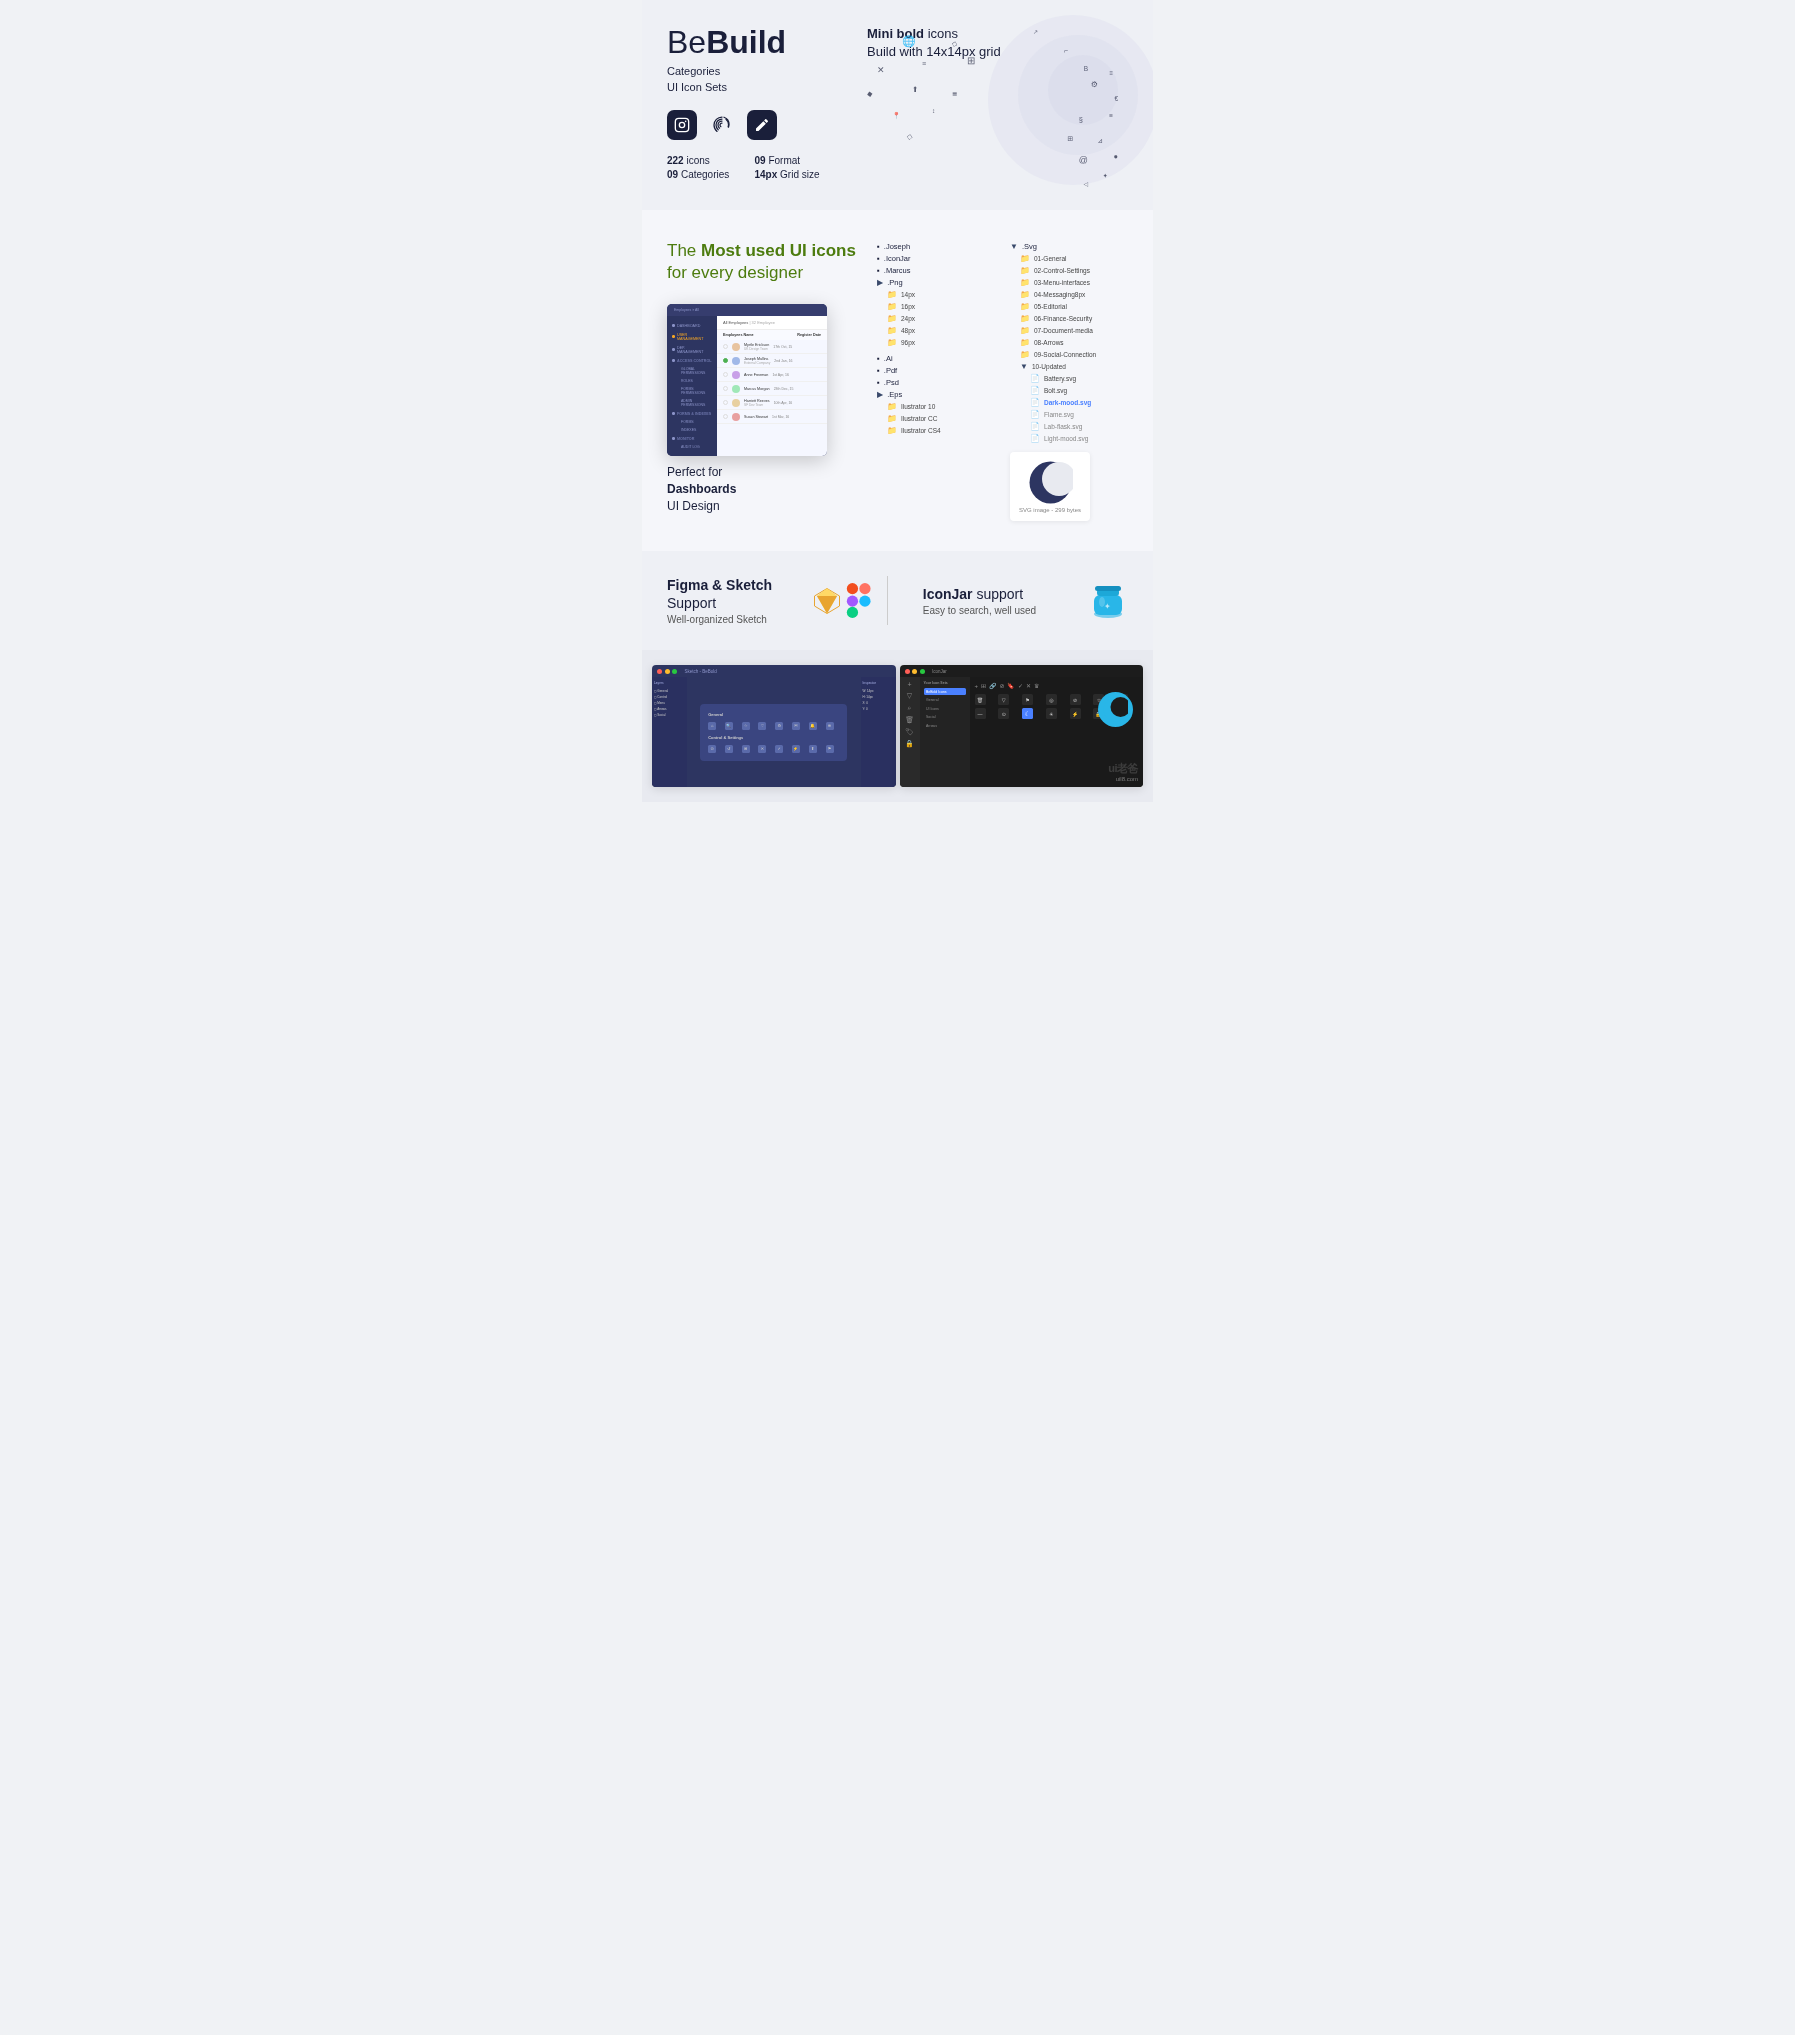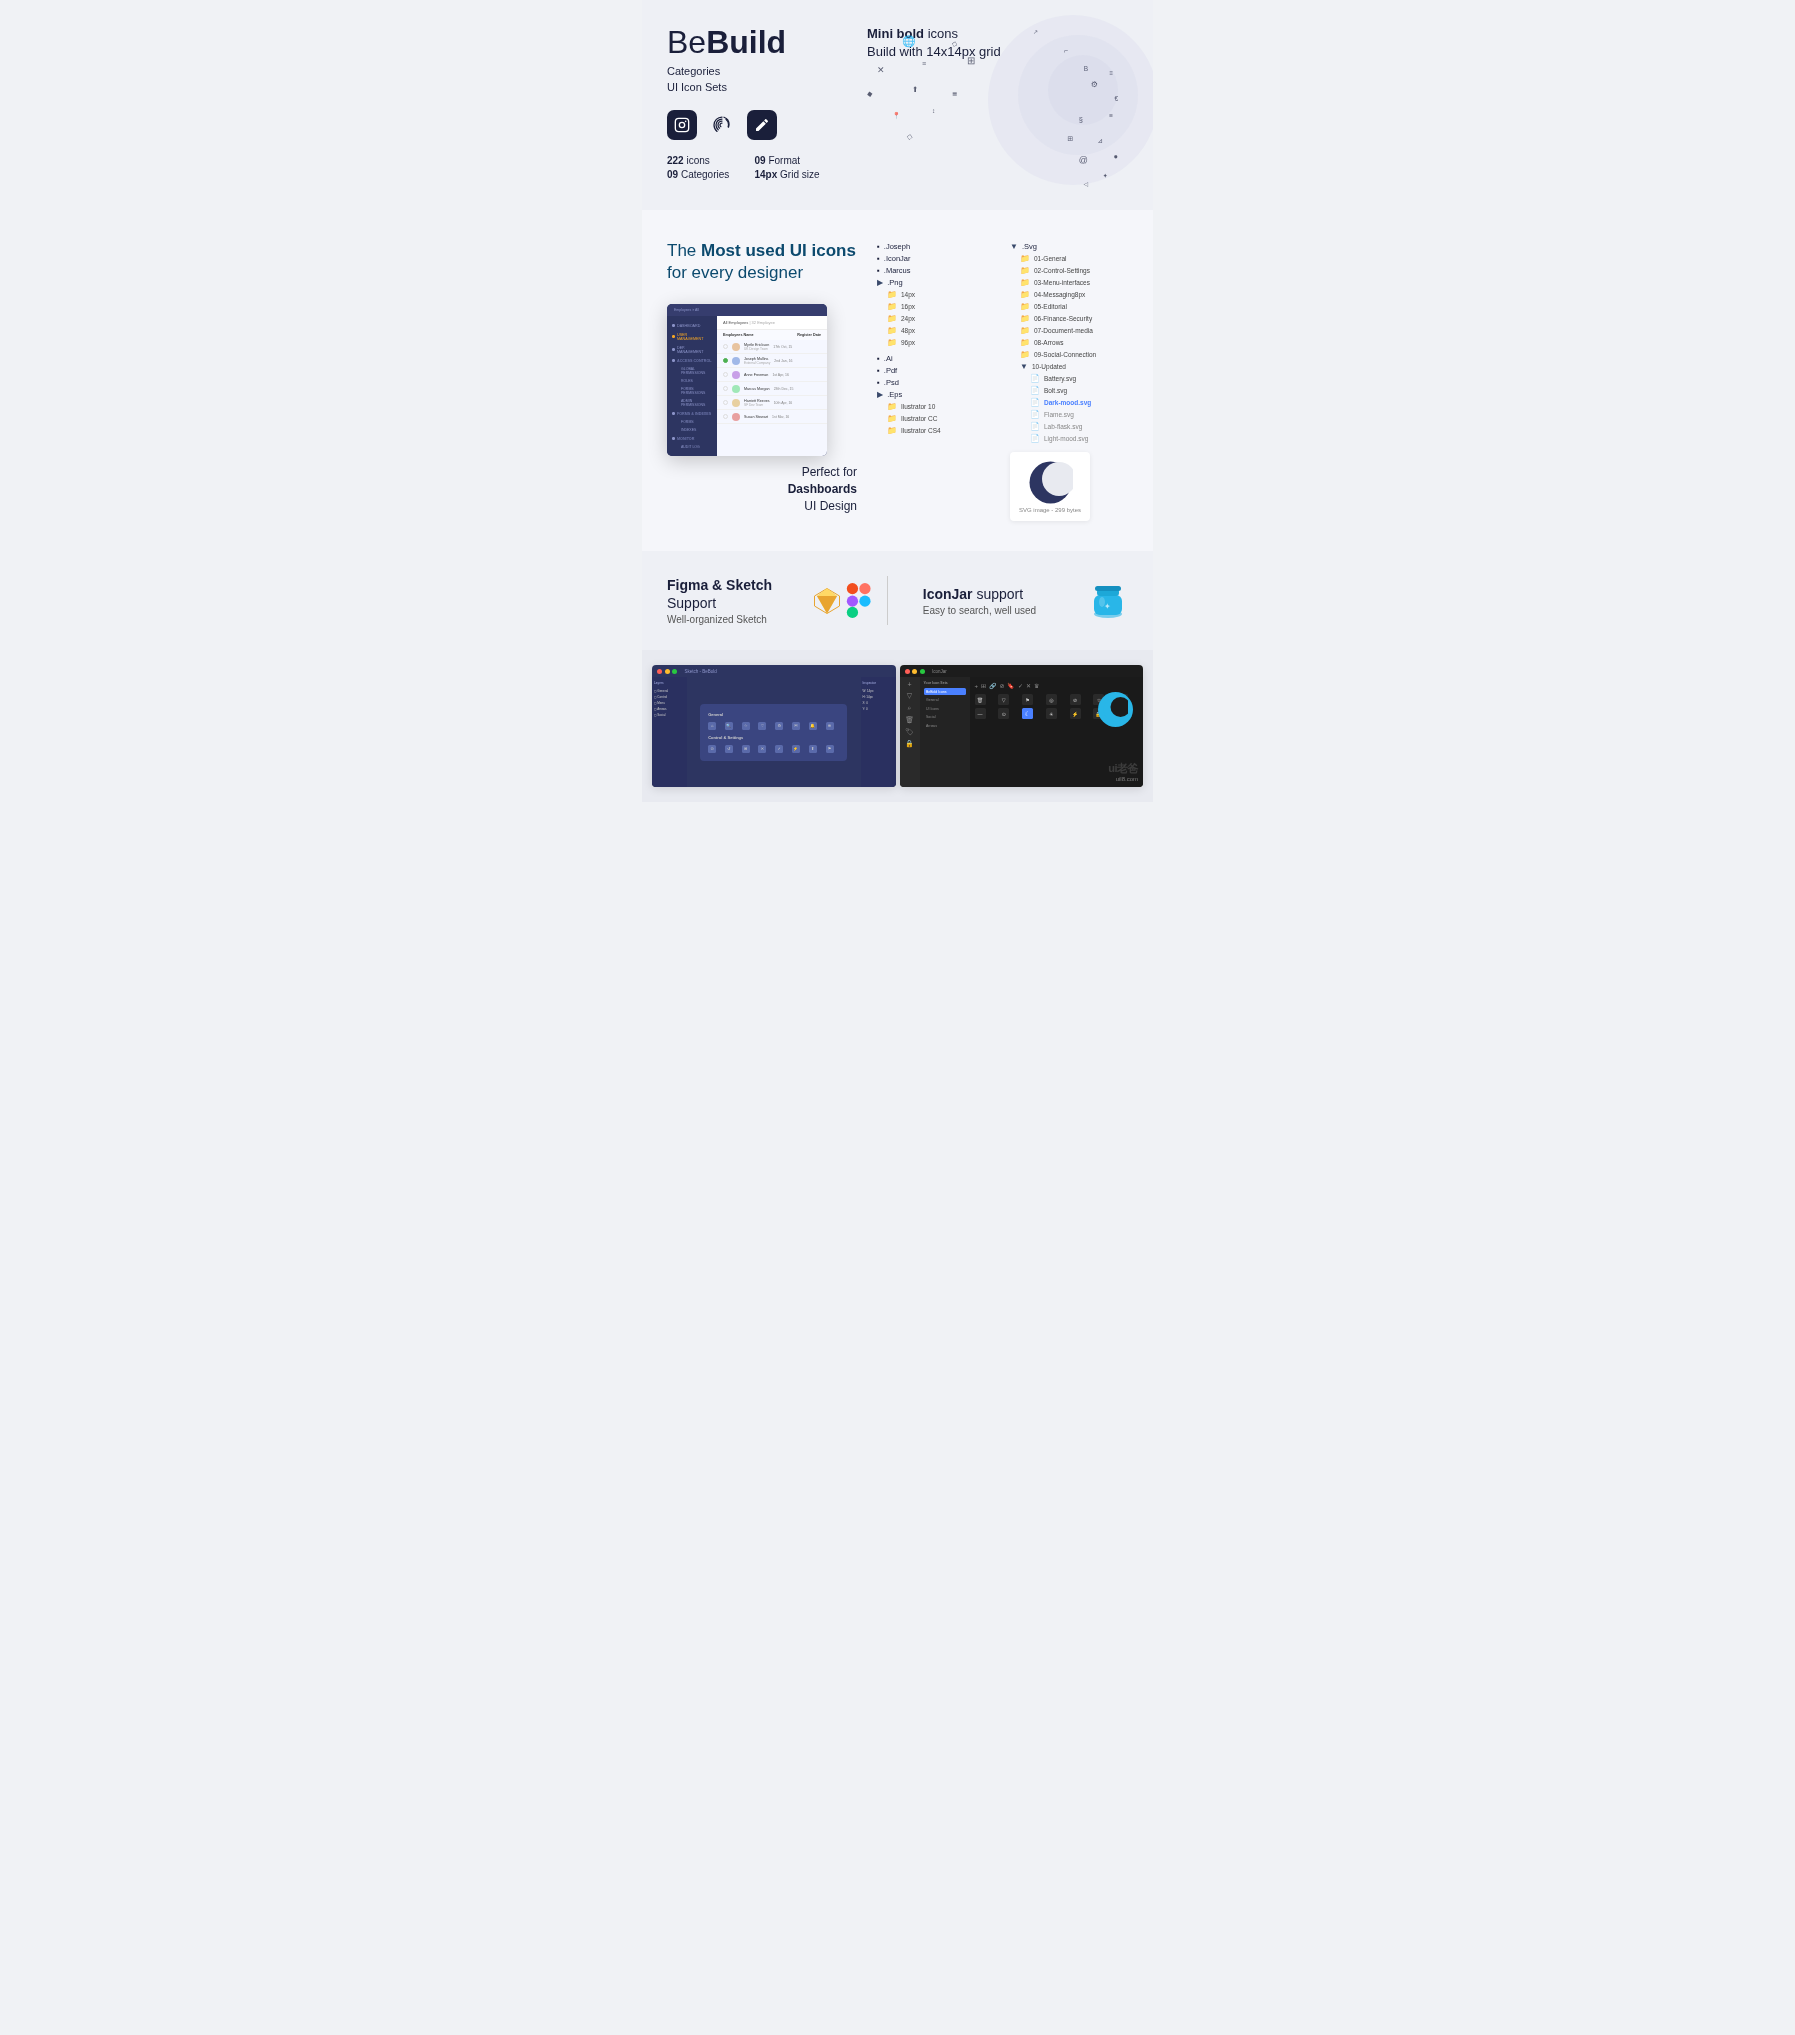--- a/index.html
+++ b/index.html
@@ -125,7 +125,7 @@
     }
     .most-used-title {
       font-size: 17px;
-      color: #0c4a6e;
+      color: #4d7c0f;
       font-weight: 400;
       line-height: 1.3;
       margin-bottom: 20px;

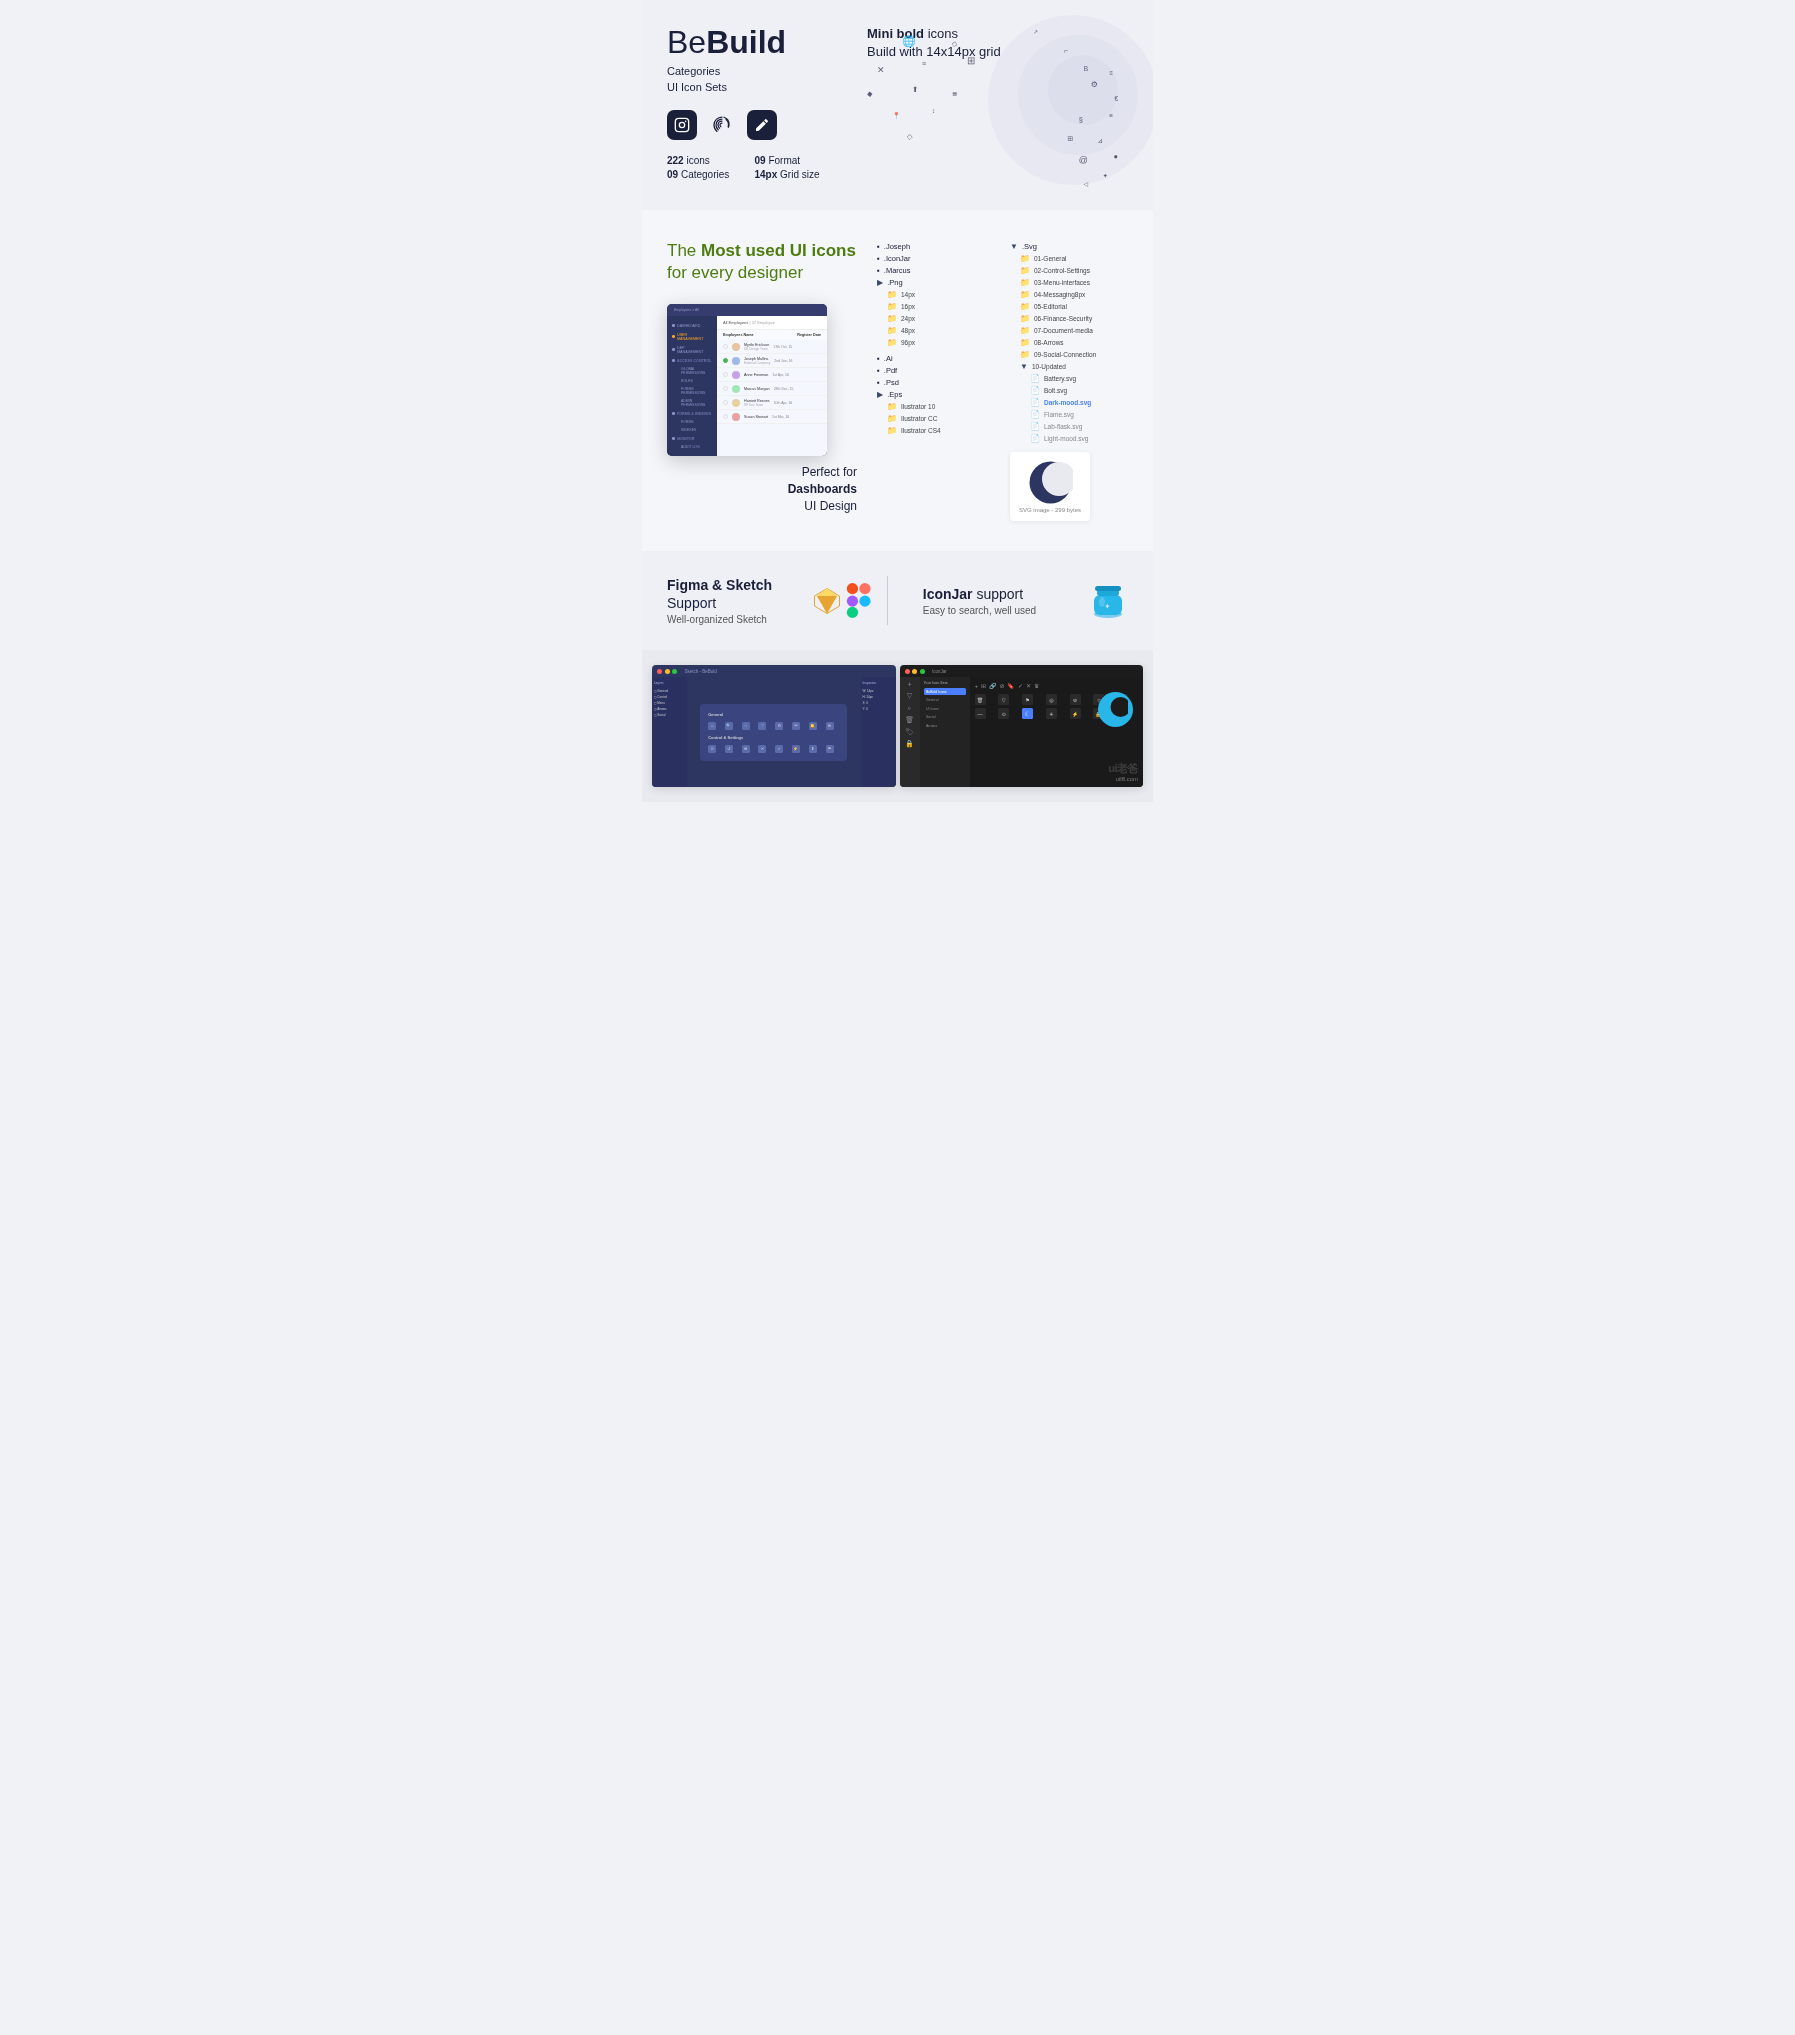--- a/index.html
+++ b/index.html
@@ -244,7 +244,6 @@
       color: #1a1f3a;
       font-weight: 400;
       line-height: 1.4;
-      text-align: right;
     }
     .perfect-for strong {
       font-weight: 800;

